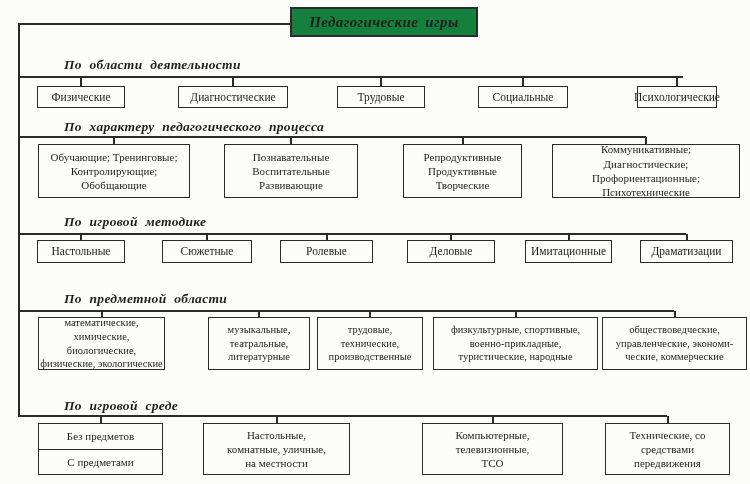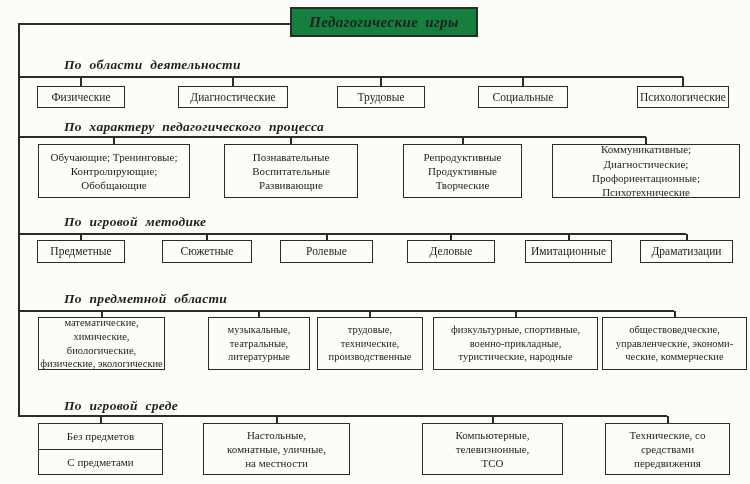--- a/index.html
+++ b/index.html
@@ -74,7 +74,7 @@
     <div class="dbox" style="left:178px;width:110px;">Диагностические</div>
     <div class="dbox" style="left:337px;width:88px;">Трудовые</div>
     <div class="dbox" style="left:478px;width:90px;">Социальные</div>
-    <div class="dbox" style="left:637px;width:92px;">Психологические</div>
+    <div class="dbox" style="left:637px;width:80px;">Психологические</div>
   </div>
 
   <div class="sec-header" style="top:119px;">По характеру педагогического процесса</div>

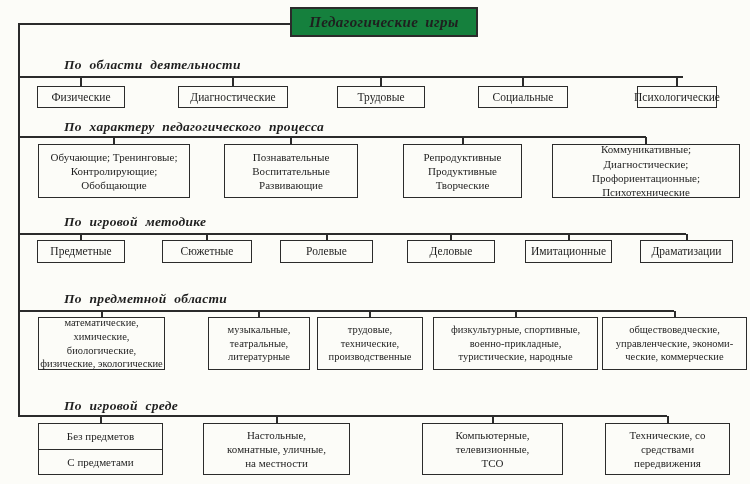--- a/index.html
+++ b/index.html
@@ -98,7 +98,7 @@
   <div class="sec-header" style="top:214px;">По игровой методике</div>
   <div class="hline" style="left:18px;top:233px;width:668px;"></div>
   <div class="row row3" style="top:240px;height:23px;--tick:7px;">
-    <div class="dbox" style="left:37px;width:88px;">Предметные</div>
+    <div class="dbox" style="left:37px;width:88px;">Настольные</div>
     <div class="dbox" style="left:162px;width:90px;">Сюжетные</div>
     <div class="dbox" style="left:280px;width:93px;">Ролевые</div>
     <div class="dbox" style="left:407px;width:88px;">Деловые</div>

